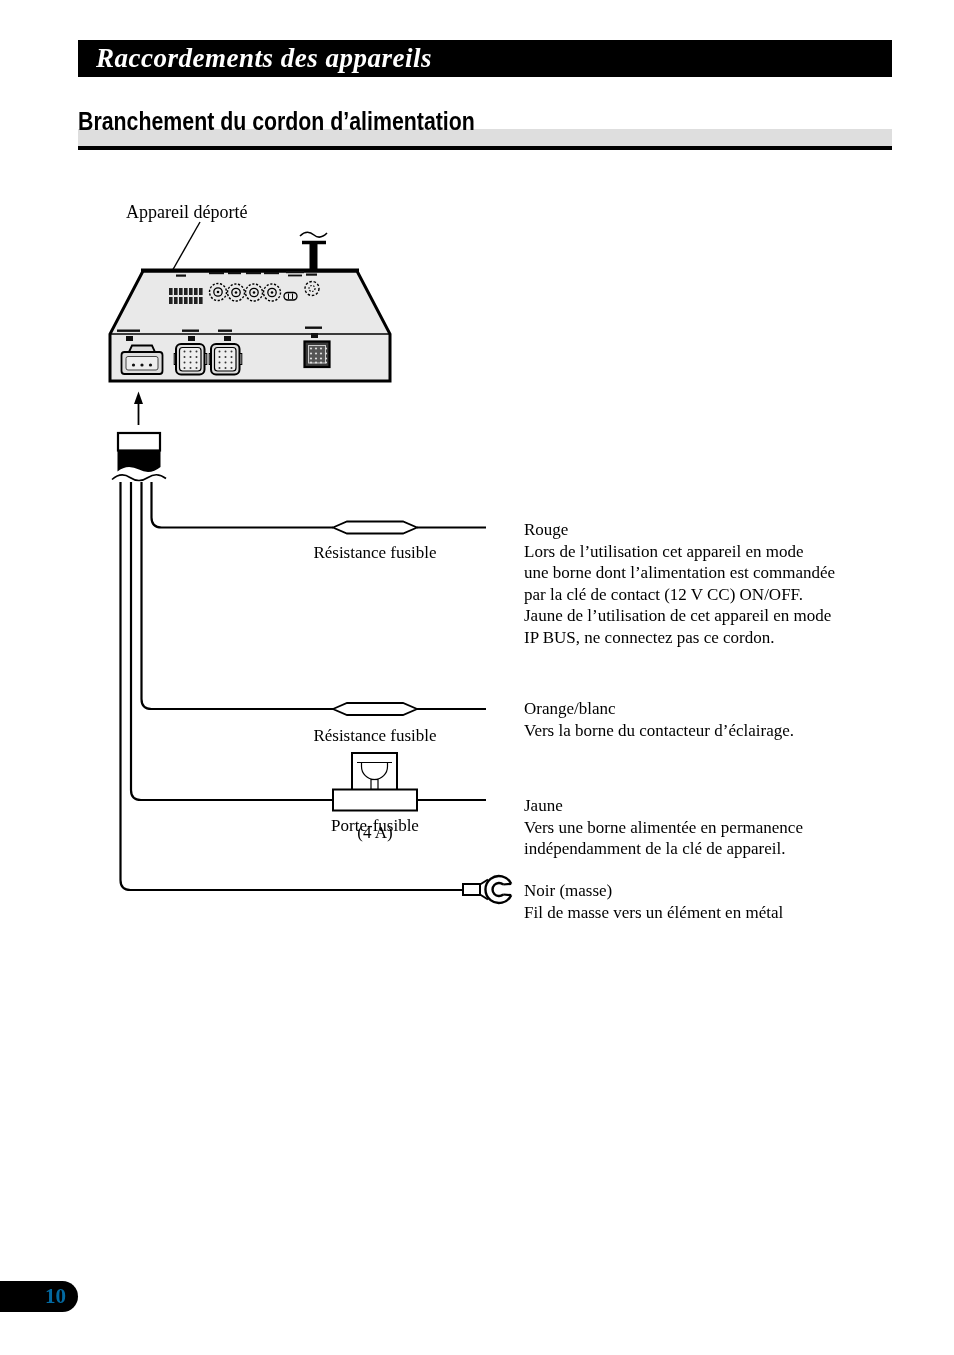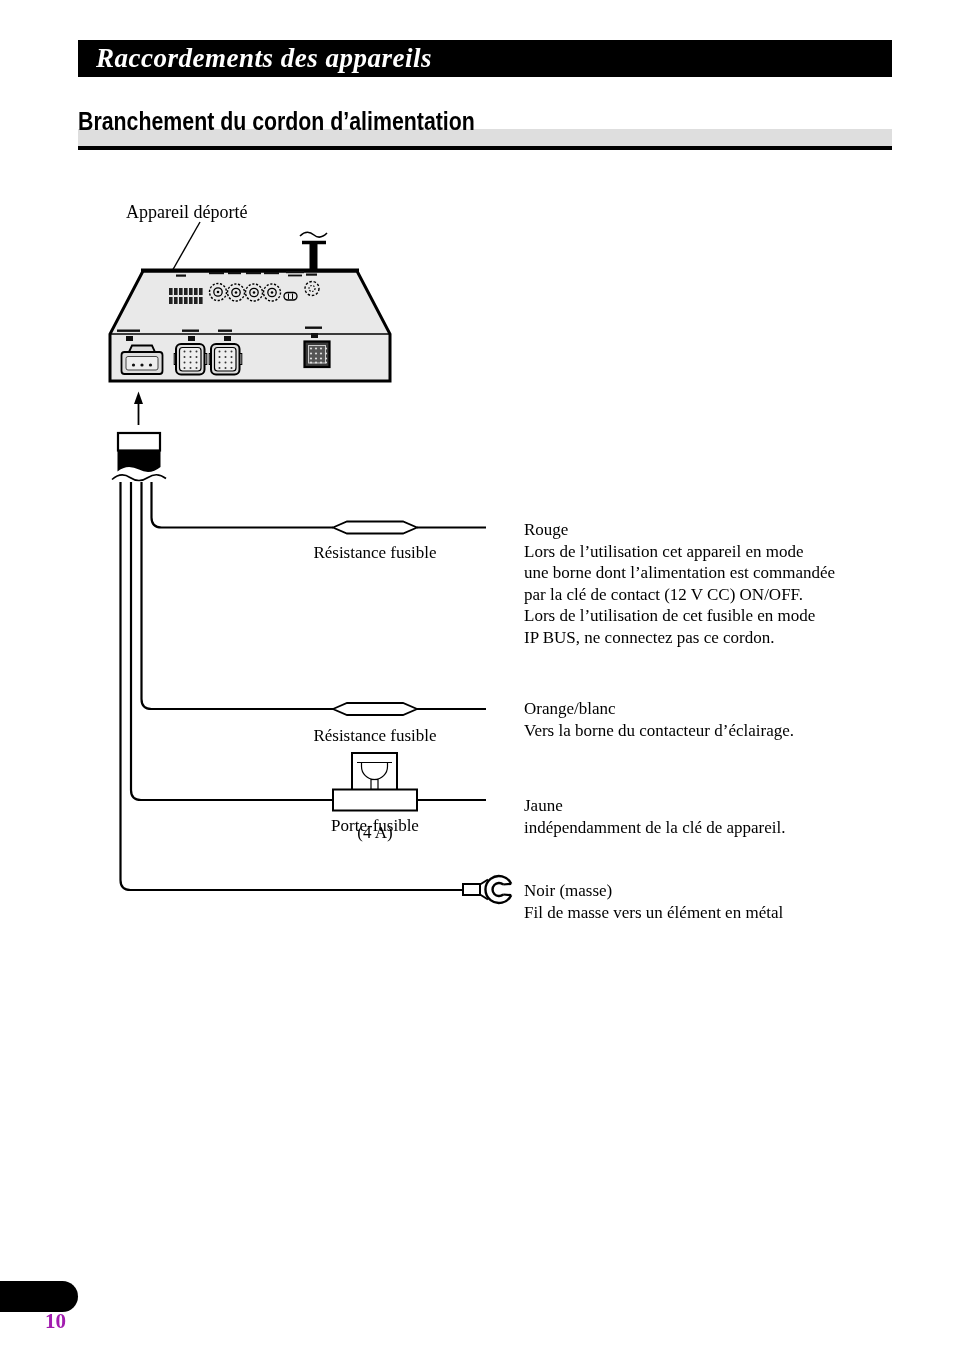--- a/index.html
+++ b/index.html
@@ -260,7 +260,7 @@
     <div>Lors de l’utilisation cet appareil en mode</div>
     <div>une borne dont l’alimentation est commandée</div>
     <div>par la clé de contact (12 V CC) ON/OFF.</div>
-    <div>Lors de l’utilisation de cet fusible en mode</div>
+    <div>Jaune de l’utilisation de cet appareil en mode</div>
     <div>IP BUS, ne connectez pas ce cordon.</div>
   </div>
 

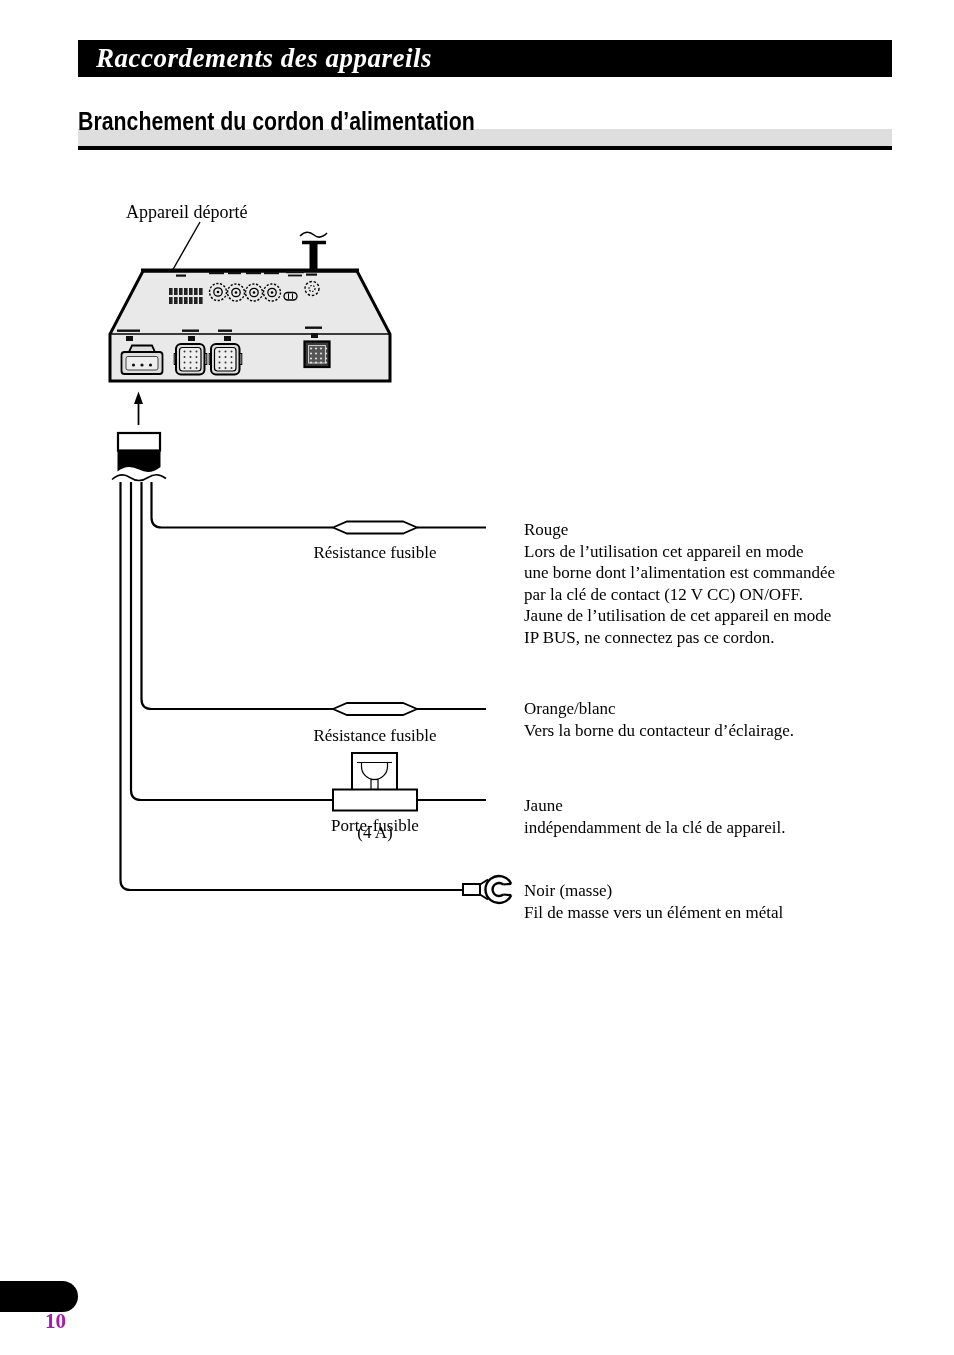--- a/index.html
+++ b/index.html
@@ -271,6 +271,7 @@
 
   <div class="abs note" style="top:795px">
     <div>Jaune</div>
+    <div>Vers une borne alimentée en permanence</div>
     <div>indépendamment de la clé de appareil.</div>
   </div>
 

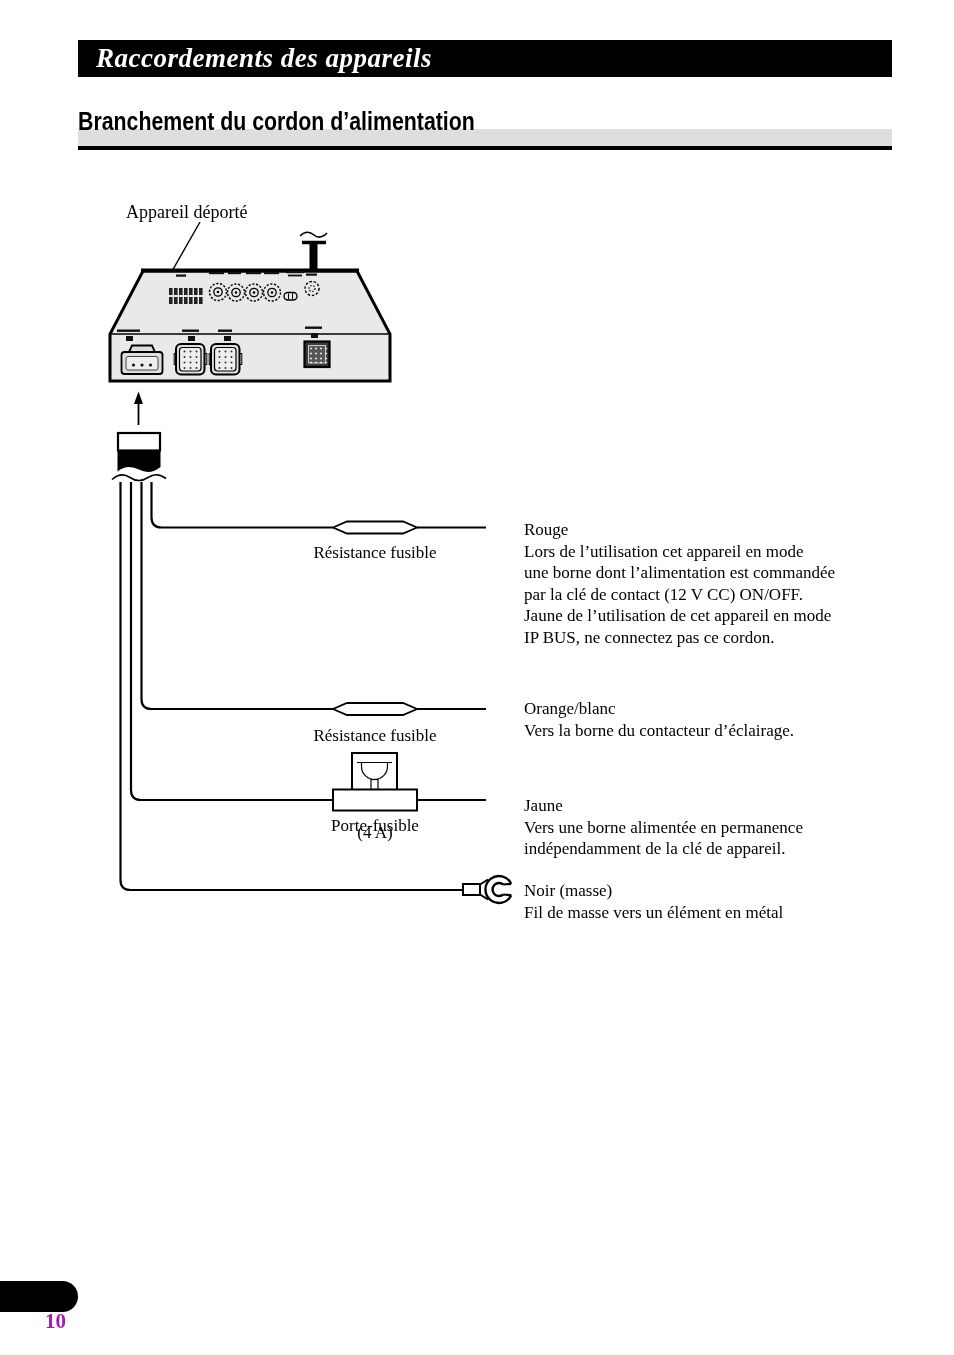--- a/index.html
+++ b/index.html
@@ -31,8 +31,8 @@
   
   #page-pill{left:0;top:1281px;width:78px;height:31px;background:#000;
     border-radius:0 16px 16px 0;}
-  #page-num{left:0;top:1281px;width:66px;height:31px;line-height:30px;color:#a21caf;
-    font-weight:bold;font-size:21px;text-align:right;margin-top:25px;}
+  #page-num{left:0;top:1281px;width:66px;height:31px;line-height:30px;color:#0369a1;
+    font-weight:bold;font-size:21px;text-align:right;}
 </style>
 </head>
 <body>

